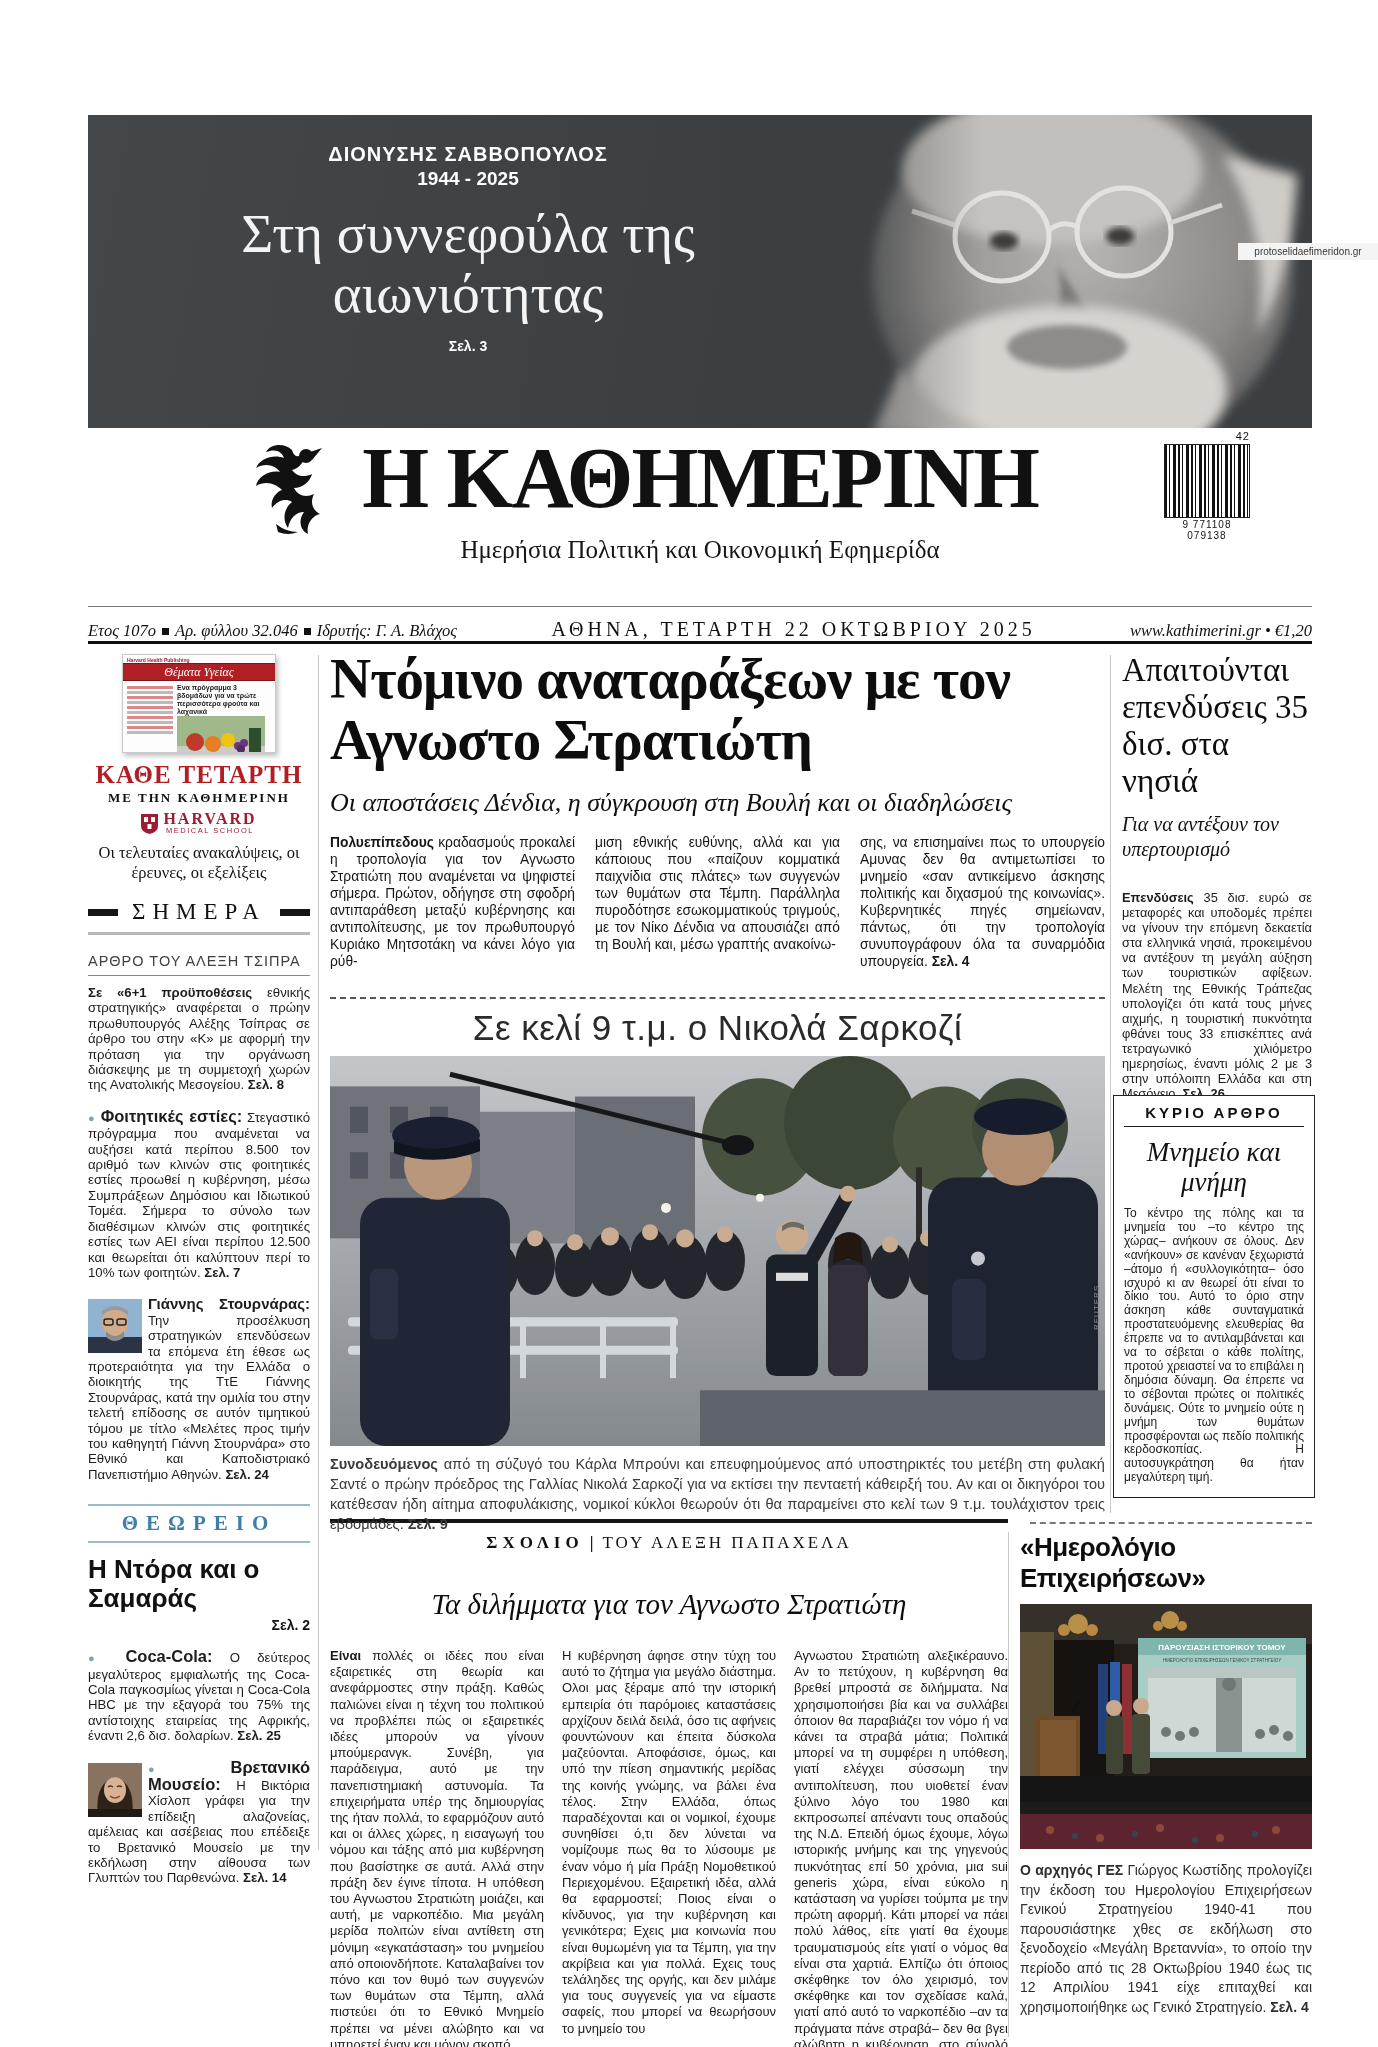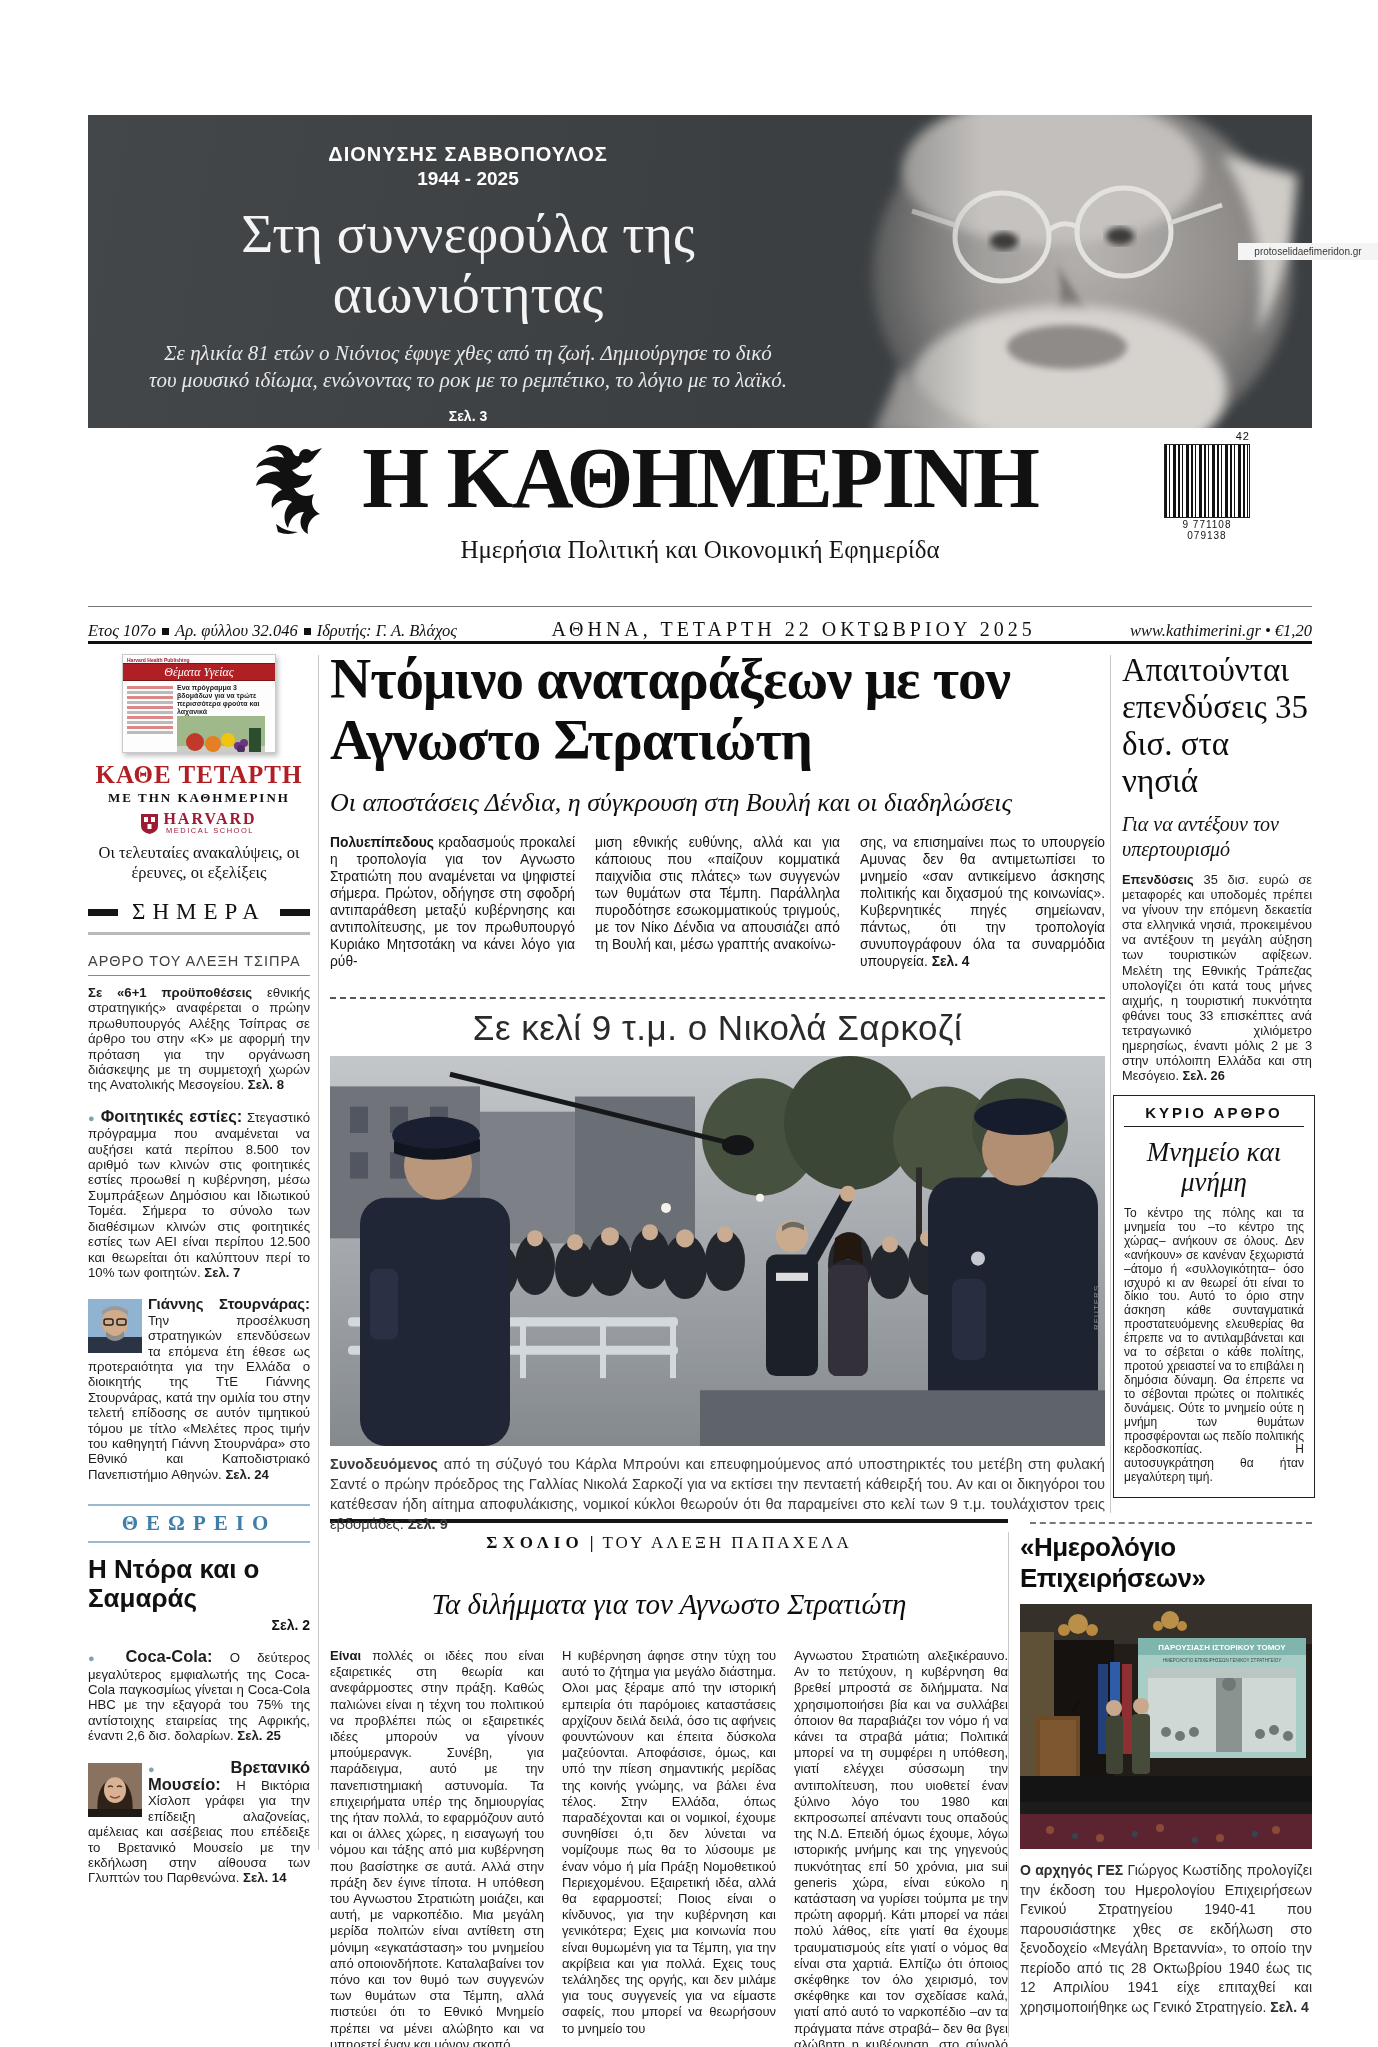--- a/index.html
+++ b/index.html
@@ -166,7 +166,6 @@
       <div class="banner-kicker">ΔΙΟΝΥΣΗΣ ΣΑΒΒΟΠΟΥΛΟΣ</div>
       <div class="banner-years">1944 - 2025</div>
       <div class="banner-title">Στη συννεφούλα της αιωνιότητας</div>
-      <div class="banner-sub">Σε ηλικία 81 ετών ο Νιόνιος έφυγε χθες από τη ζωή. Δημιούργησε το δικό του μουσικό ιδίωμα, ενώνοντας το ροκ με το ρεμπέτικο, το λόγιο με το λαϊκό.</div>
       <div class="banner-page">Σελ. 3</div>
     </div>
   </div>

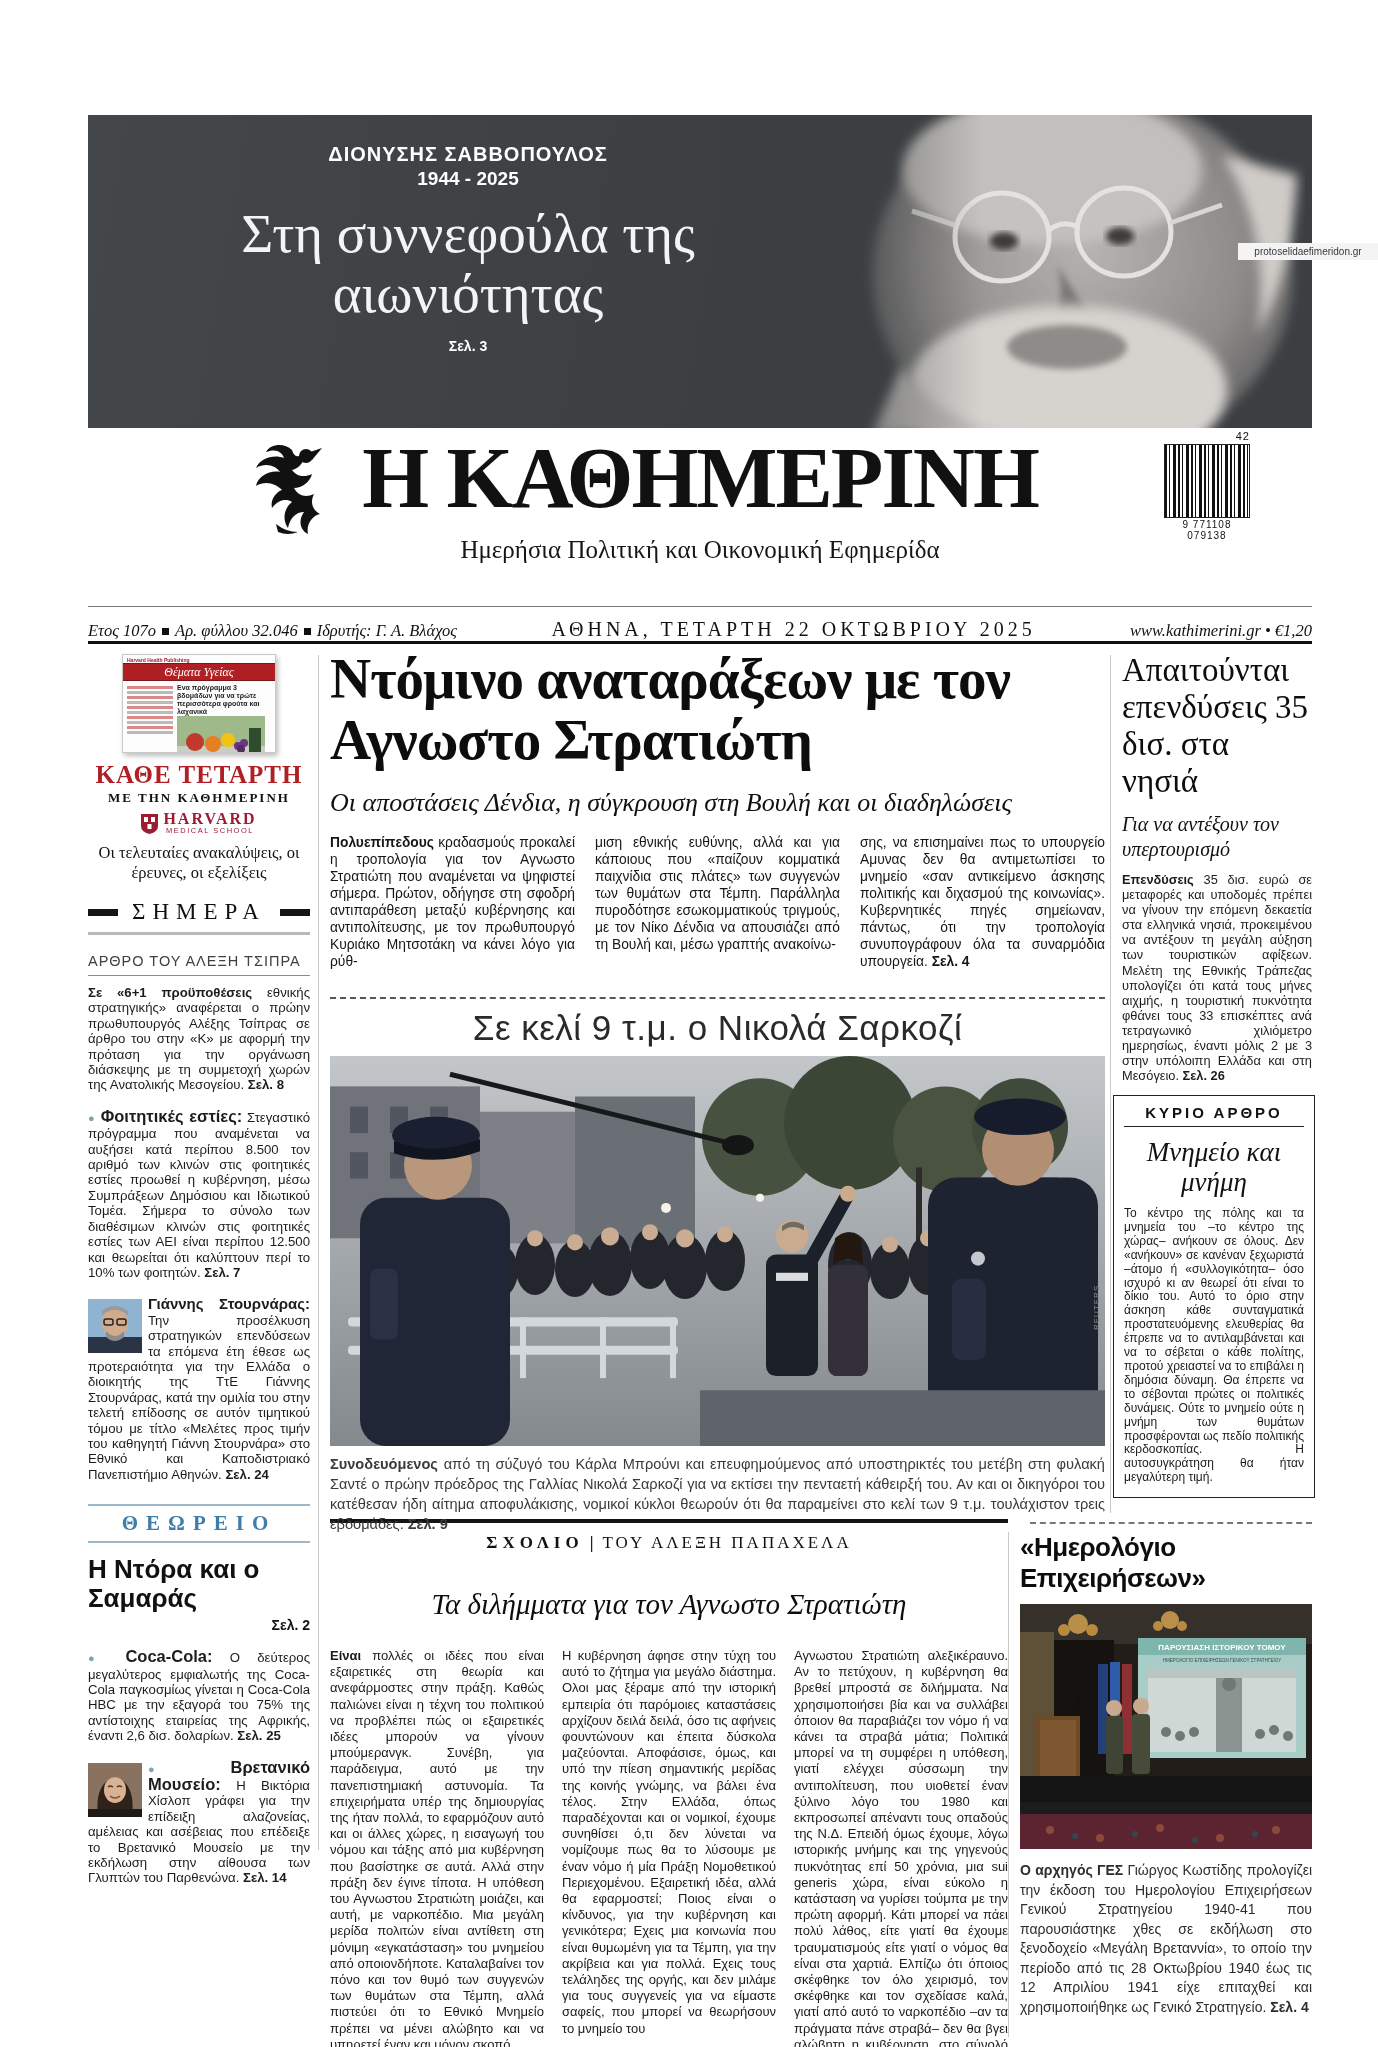--- a/index.html
+++ b/index.html
@@ -112,7 +112,7 @@
   #rightcol{left:1122px;top:652px;width:190px;}
   #econ-title{font-family:"Liberation Serif",serif;font-size:33px;line-height:37px;color:#0d0d0d;}
   #econ-sub{font-family:"Liberation Serif",serif;font-style:italic;font-size:20px;line-height:25px;margin-top:12px;}
-  #econ-body{font-size:12.8px;line-height:15.1px;text-align:justify;margin-top:10px;color:#1c1c1c;}
+  #econ-body{font-size:12.8px;line-height:15.1px;text-align:justify;margin-top:28px;color:#1c1c1c;}
   #editorial{left:1113px;top:1095px;width:180px;border:1.5px solid #222;padding:8px 10px 12px 10px;background:#fff;}
   #editorial-hdr{text-align:center;font-weight:bold;font-size:15px;letter-spacing:3px;border-bottom:1.5px solid #222;padding-bottom:5px;}
   #editorial-title{text-align:center;font-family:"Liberation Serif",serif;font-style:italic;font-size:27px;line-height:30px;margin-top:10px;}

